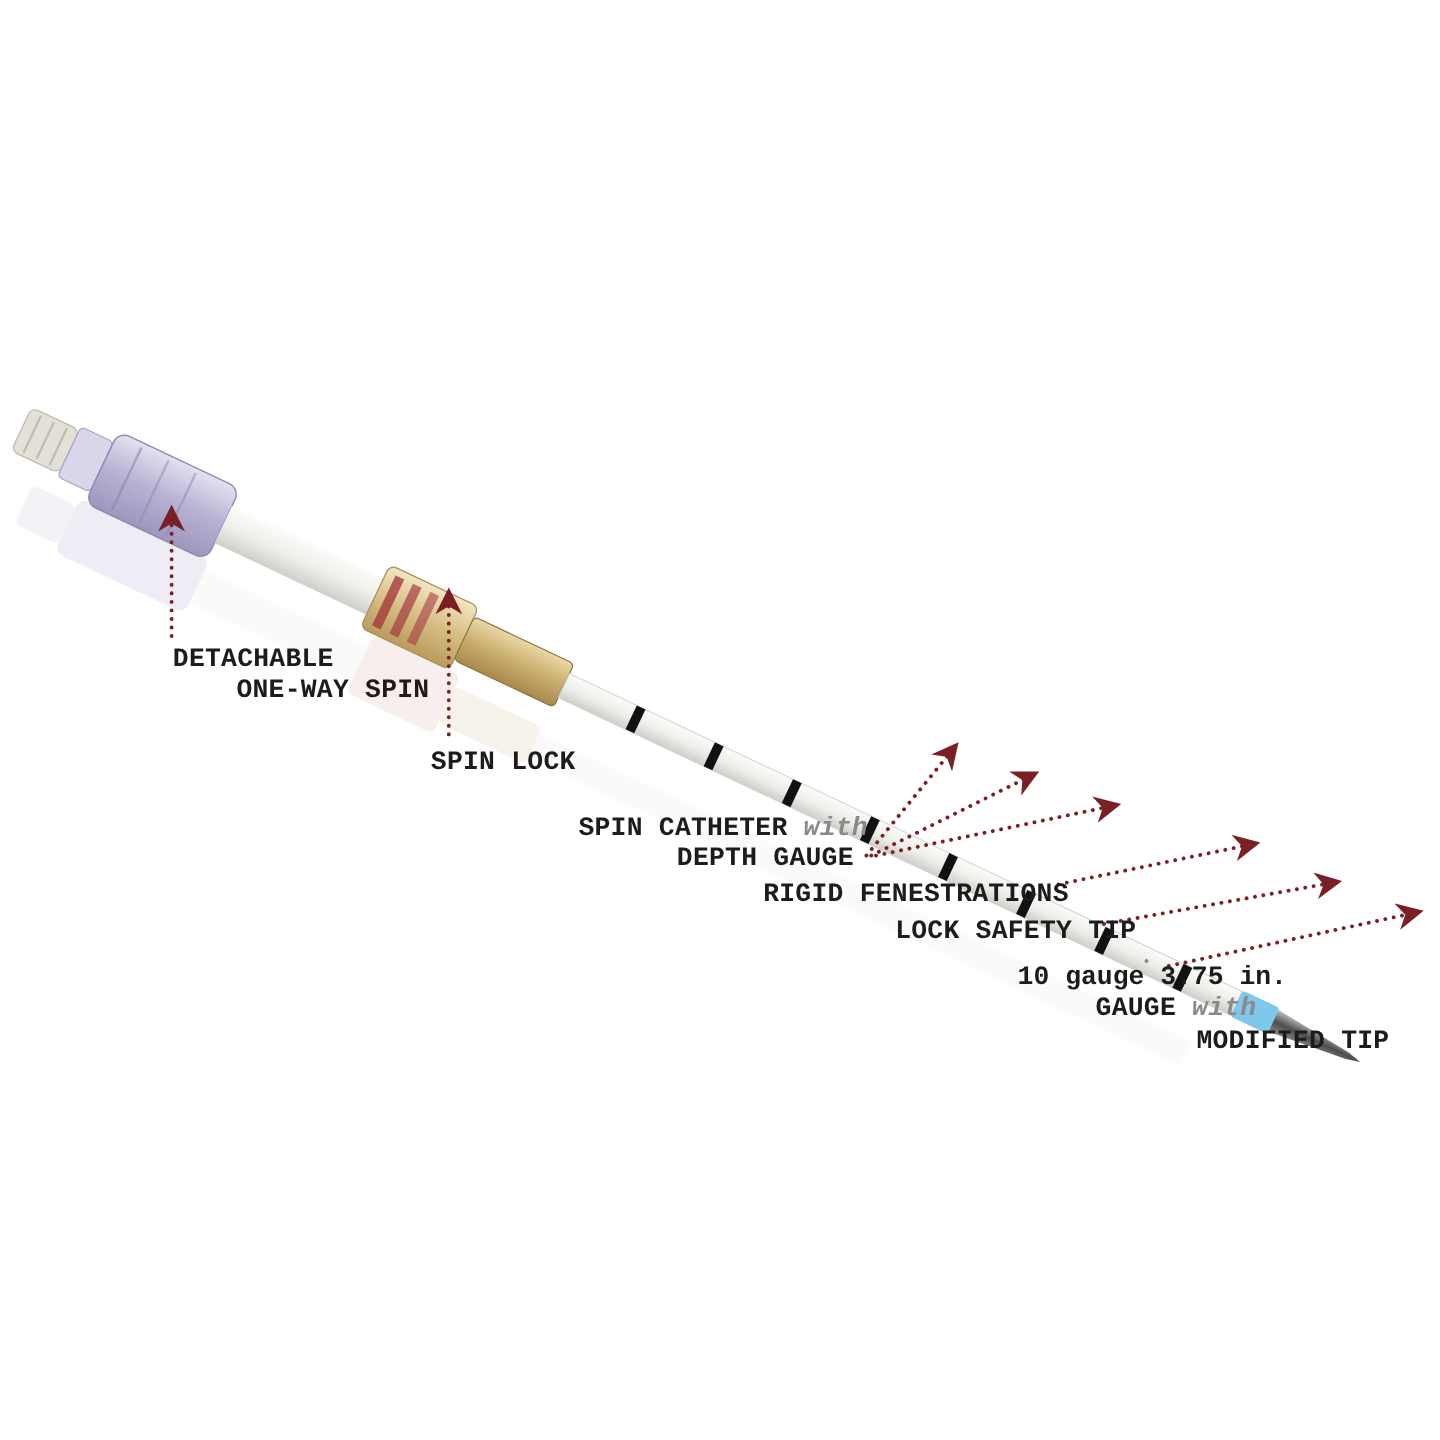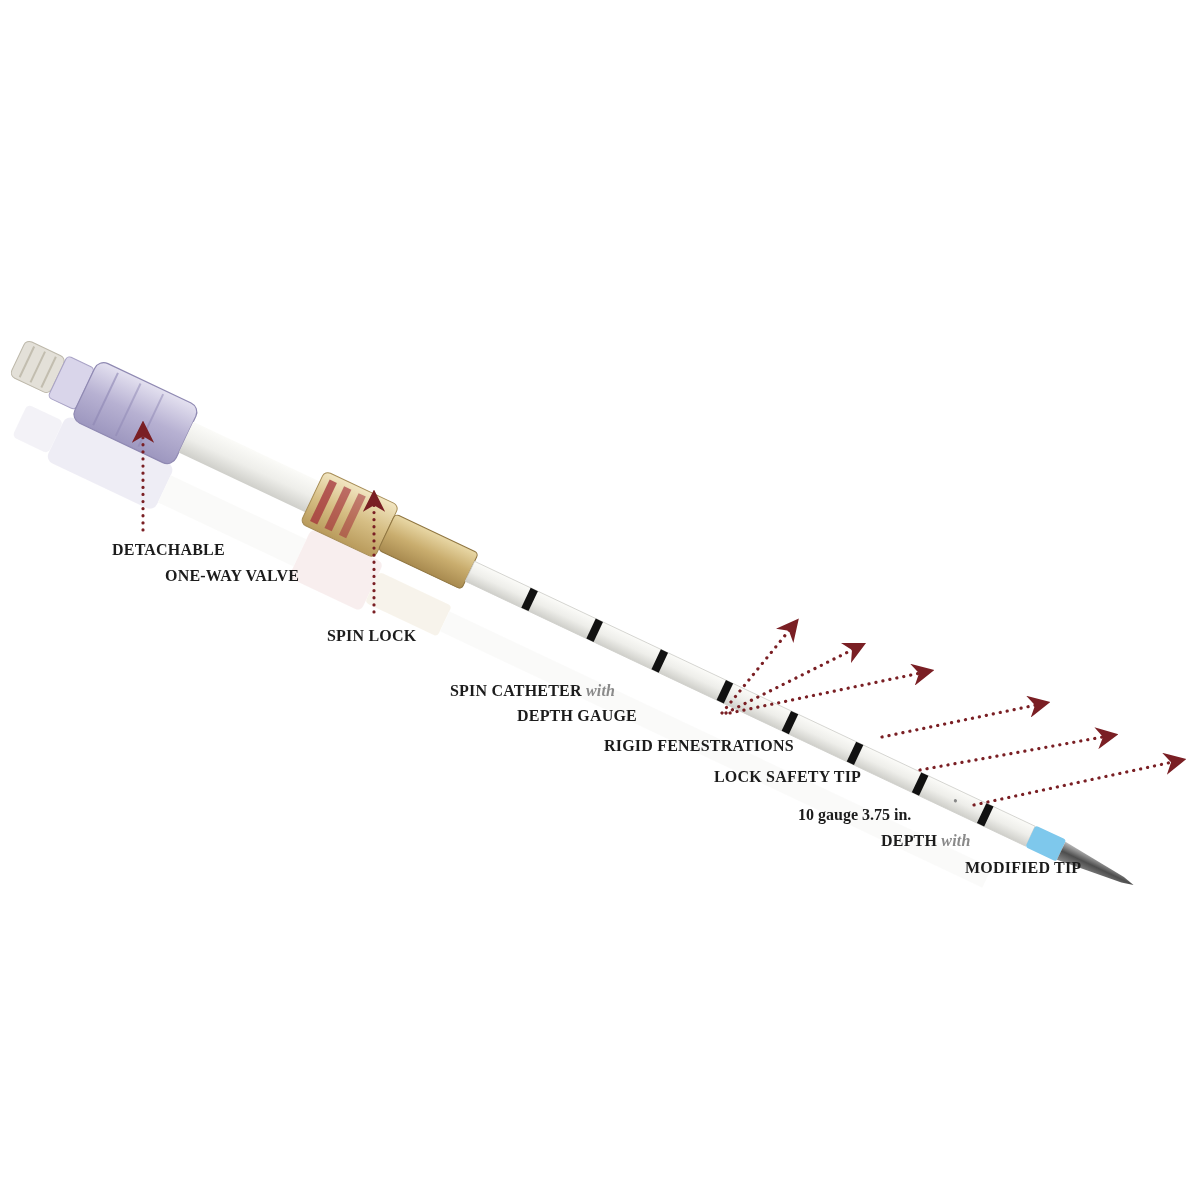--- a/index.html
+++ b/index.html
@@ -11,13 +11,14 @@
   #stage { position: absolute; left: 0; top: 0; width: 1200px; height: 1200px; }
   .label {
     position: absolute;
-    font-family: Liberation Serif, serif;
+    font-family: Liberation Mono, monospace;
     font-weight: bold;
-    font-size: 16px;
+    font-size: 22px;
     color: #1c1c1c;
     letter-spacing: 0.2px;
     white-space: nowrap;
     line-height: 20px;
+    margin-left: 32px;
   }
   .label .em {
     font-style: italic;

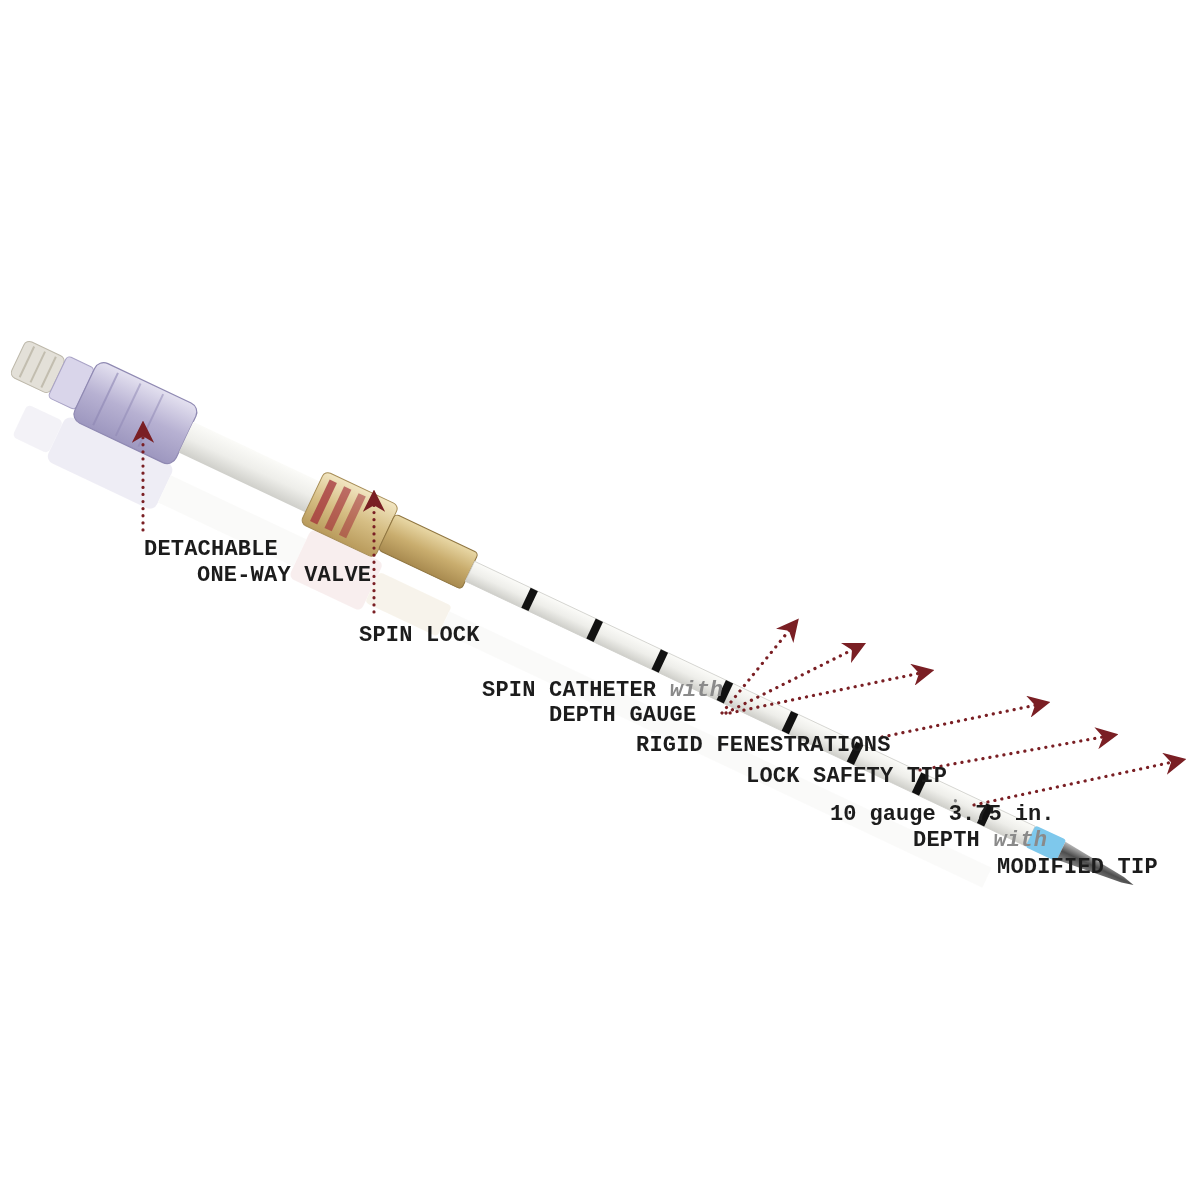--- a/index.html
+++ b/index.html
@@ -137,7 +137,7 @@
 
   
   <div class="label" style="left:112px; top:540px;">DETACHABLE</div>
-  <div class="label" style="left:165px; top:566px;">ONE-WAY VALVE</div>
+  <div class="label" style="left:165px; top:566px;">ONE-WAY SPIN</div>
 
   <div class="label" style="left:327px; top:626px;text-align:center;">SPIN LOCK</div>
 

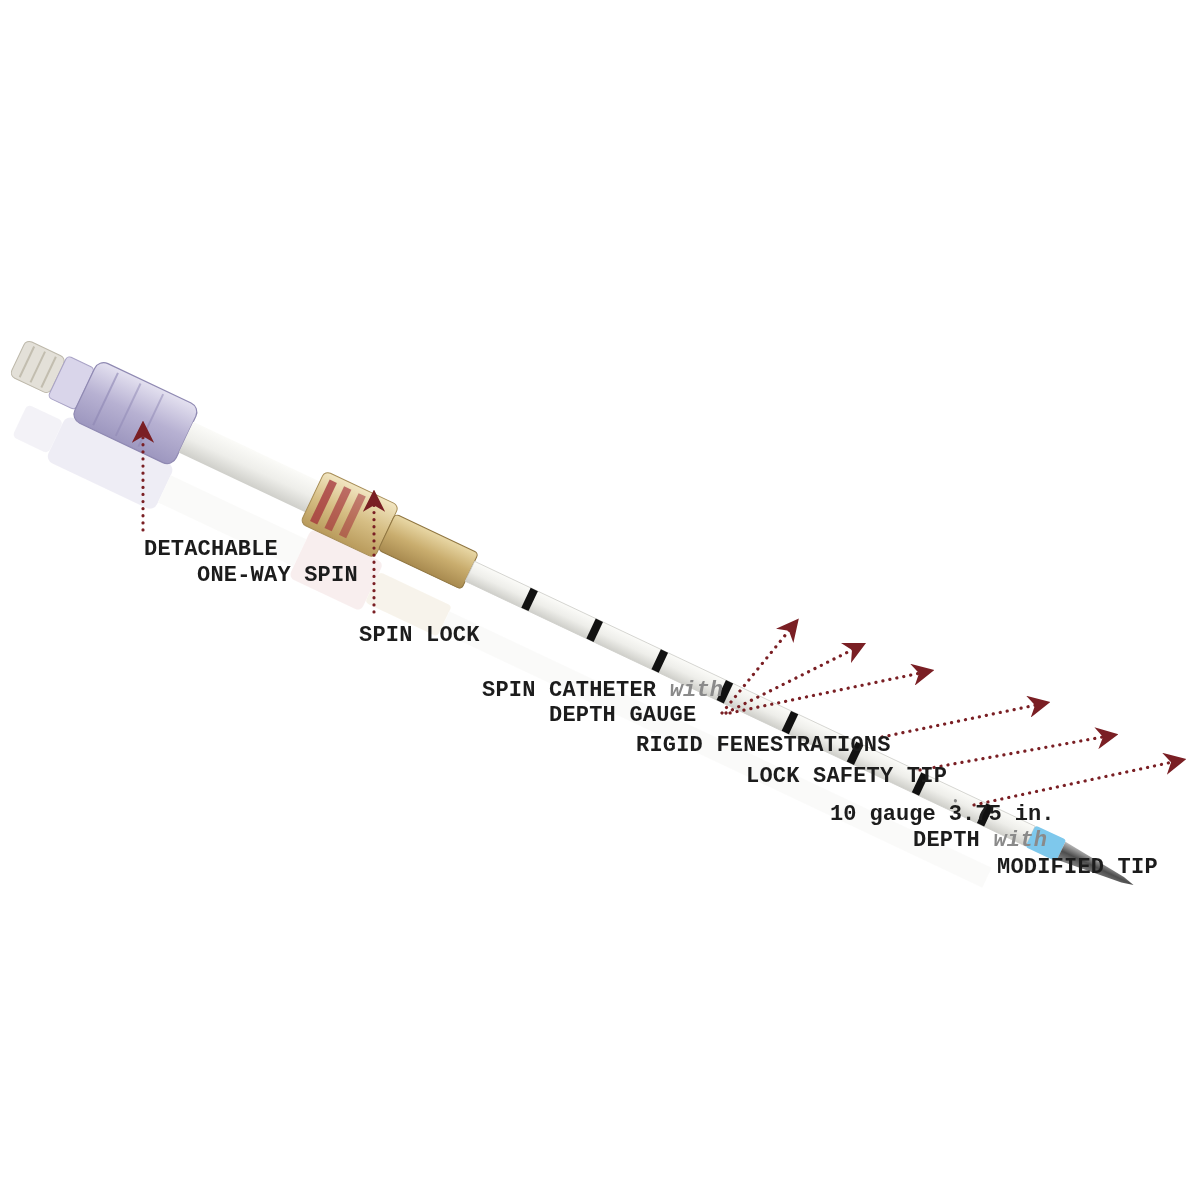--- a/index.html
+++ b/index.html
@@ -145,7 +145,7 @@
     <span>SPIN CATHETER</span>
     <span class="em">with</span>
   </div>
-  <div class="label" style="left:517px; top:706px;">DEPTH GAUGE</div>
+  <div class="label" style="left:532px; top:706px;">DEPTH GAUGE</div>
 
   <div class="label" style="left:604px; top:736px;">RIGID FENESTRATIONS</div>
 

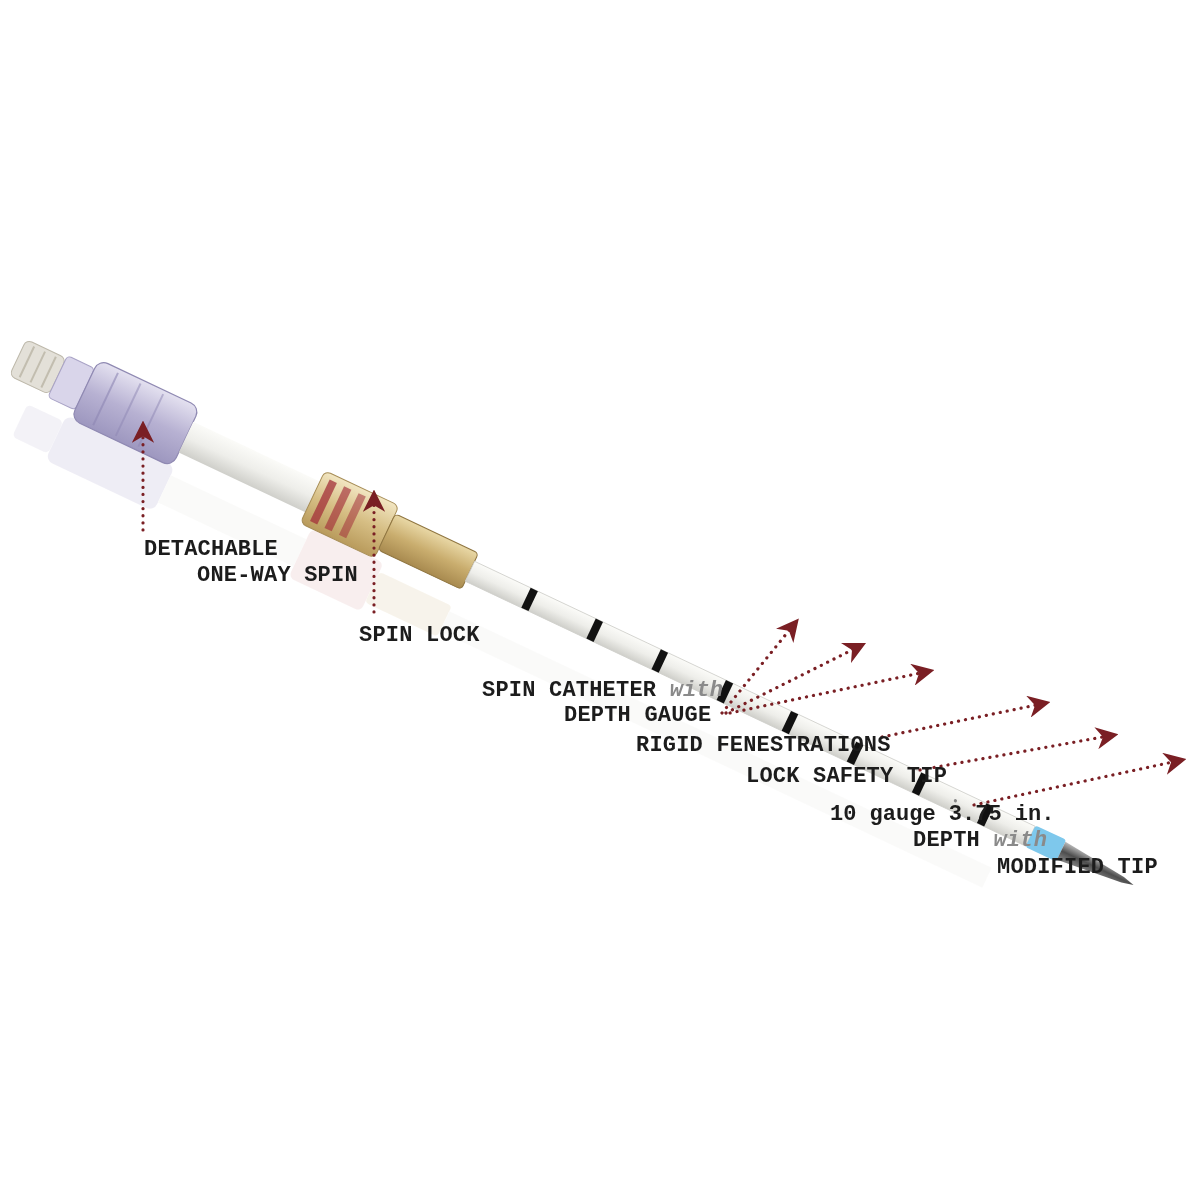--- a/index.html
+++ b/index.html
@@ -151,7 +151,7 @@
 
   <div class="label" style="left:714px; top:767px;">LOCK SAFETY TIP</div>
 
-  <div class="label normal" style="left:798px; top:805px;">10 gauge 3.75 in.</div>
+  <div class="label normal" style="left:816px; top:805px;">10 gauge 3.75 in.</div>
   <div class="label" style="left:881px; top:831px;">
     <span>DEPTH</span>
     <span class="em">with</span>

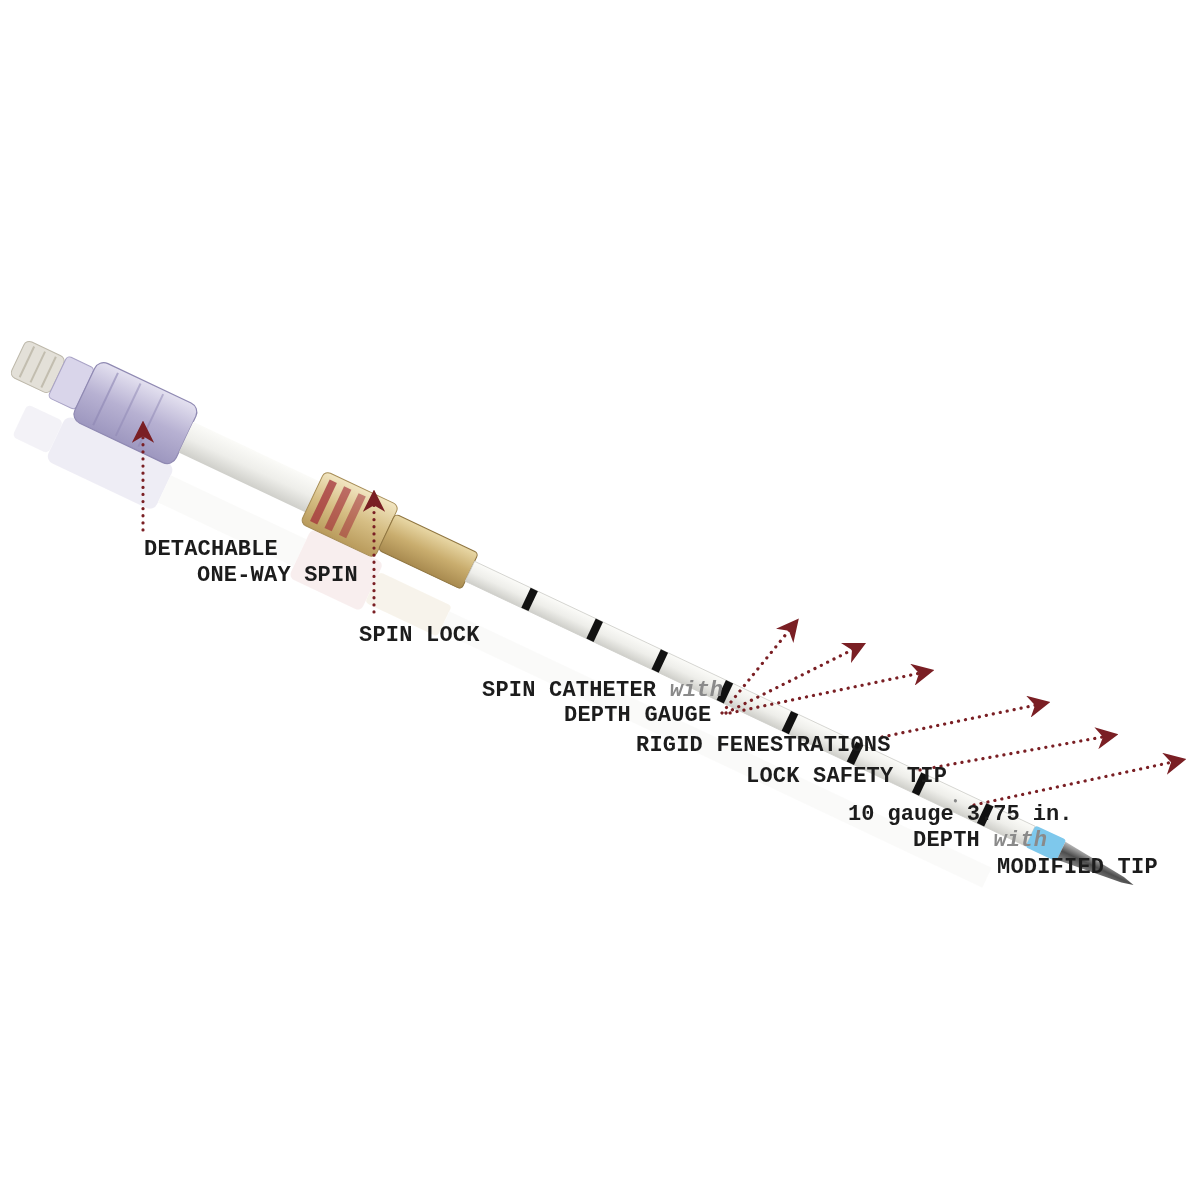--- a/index.html
+++ b/index.html
@@ -153,7 +153,7 @@
 
   <div class="label normal" style="left:816px; top:805px;">10 gauge 3.75 in.</div>
   <div class="label" style="left:881px; top:831px;">
-    <span>DEPTH</span>
+    <span>GAUGE</span>
     <span class="em">with</span>
   </div>
   <div class="label" style="left:965px; top:858px;">MODIFIED TIP</div>

